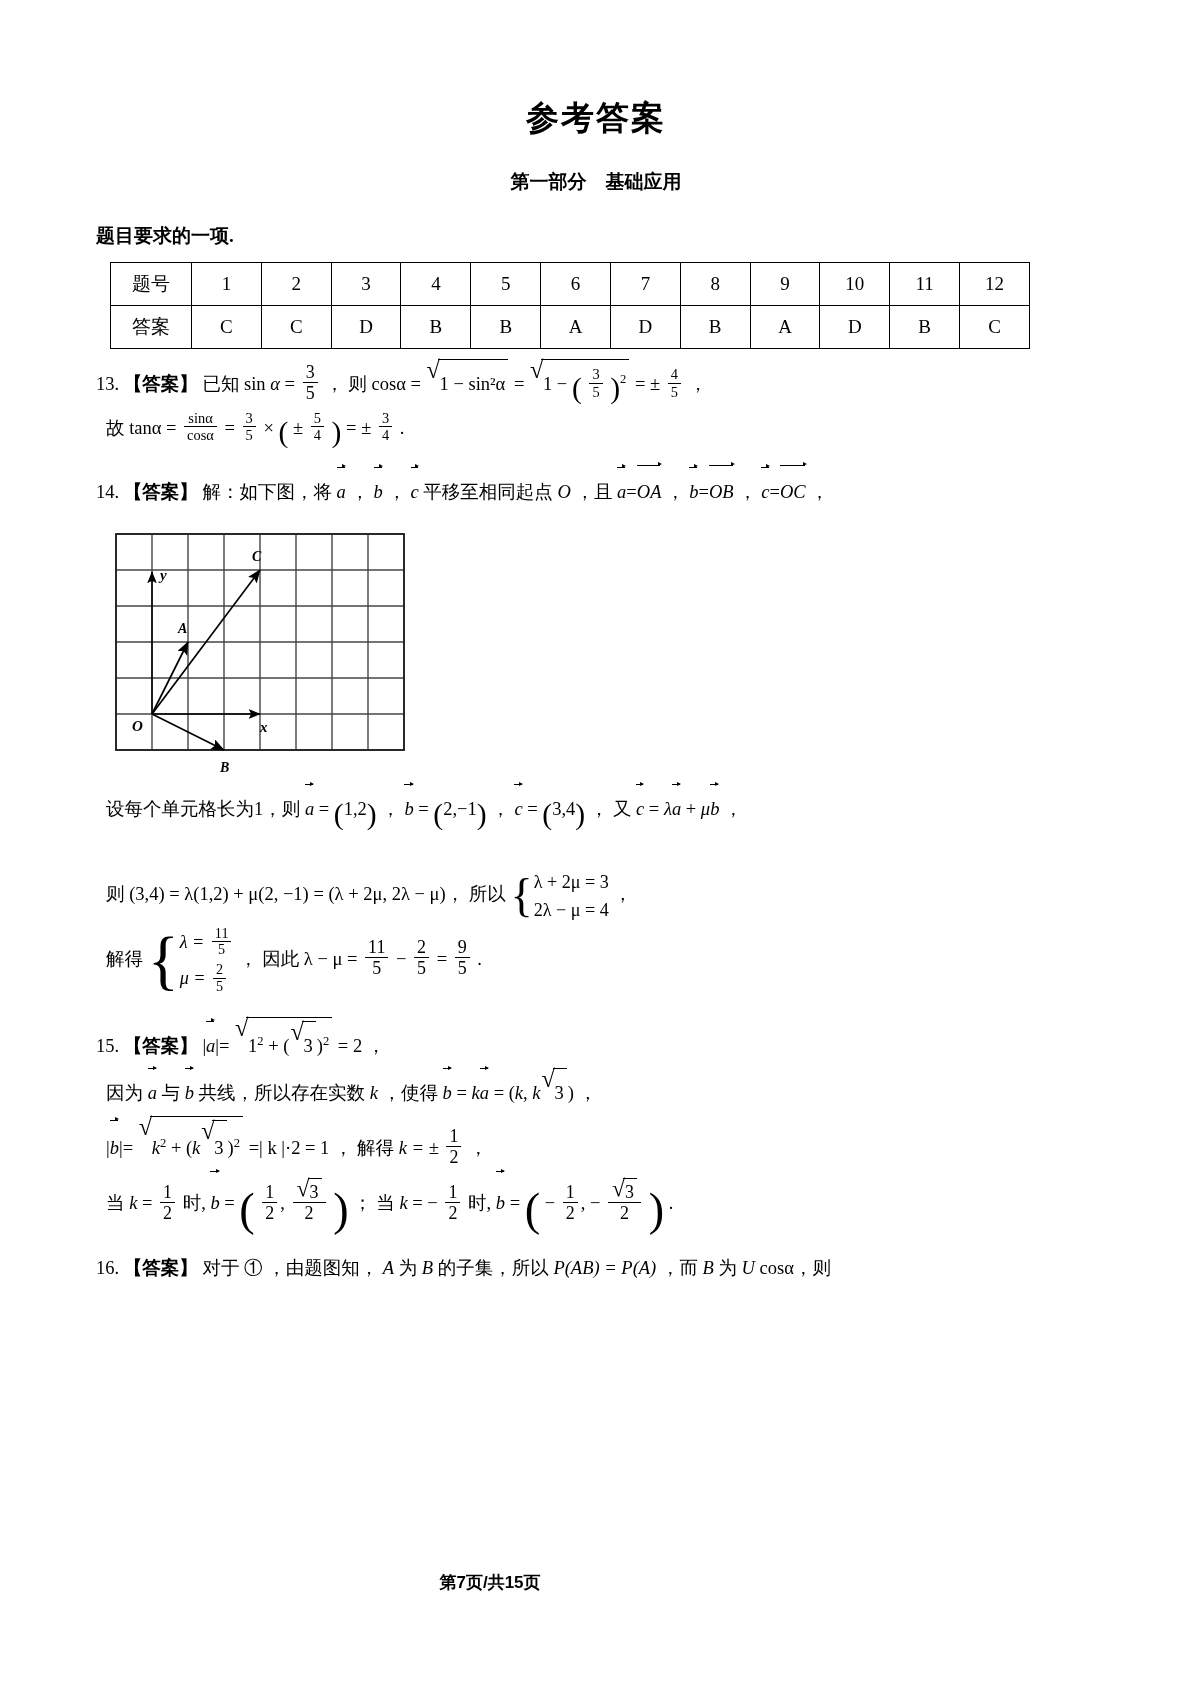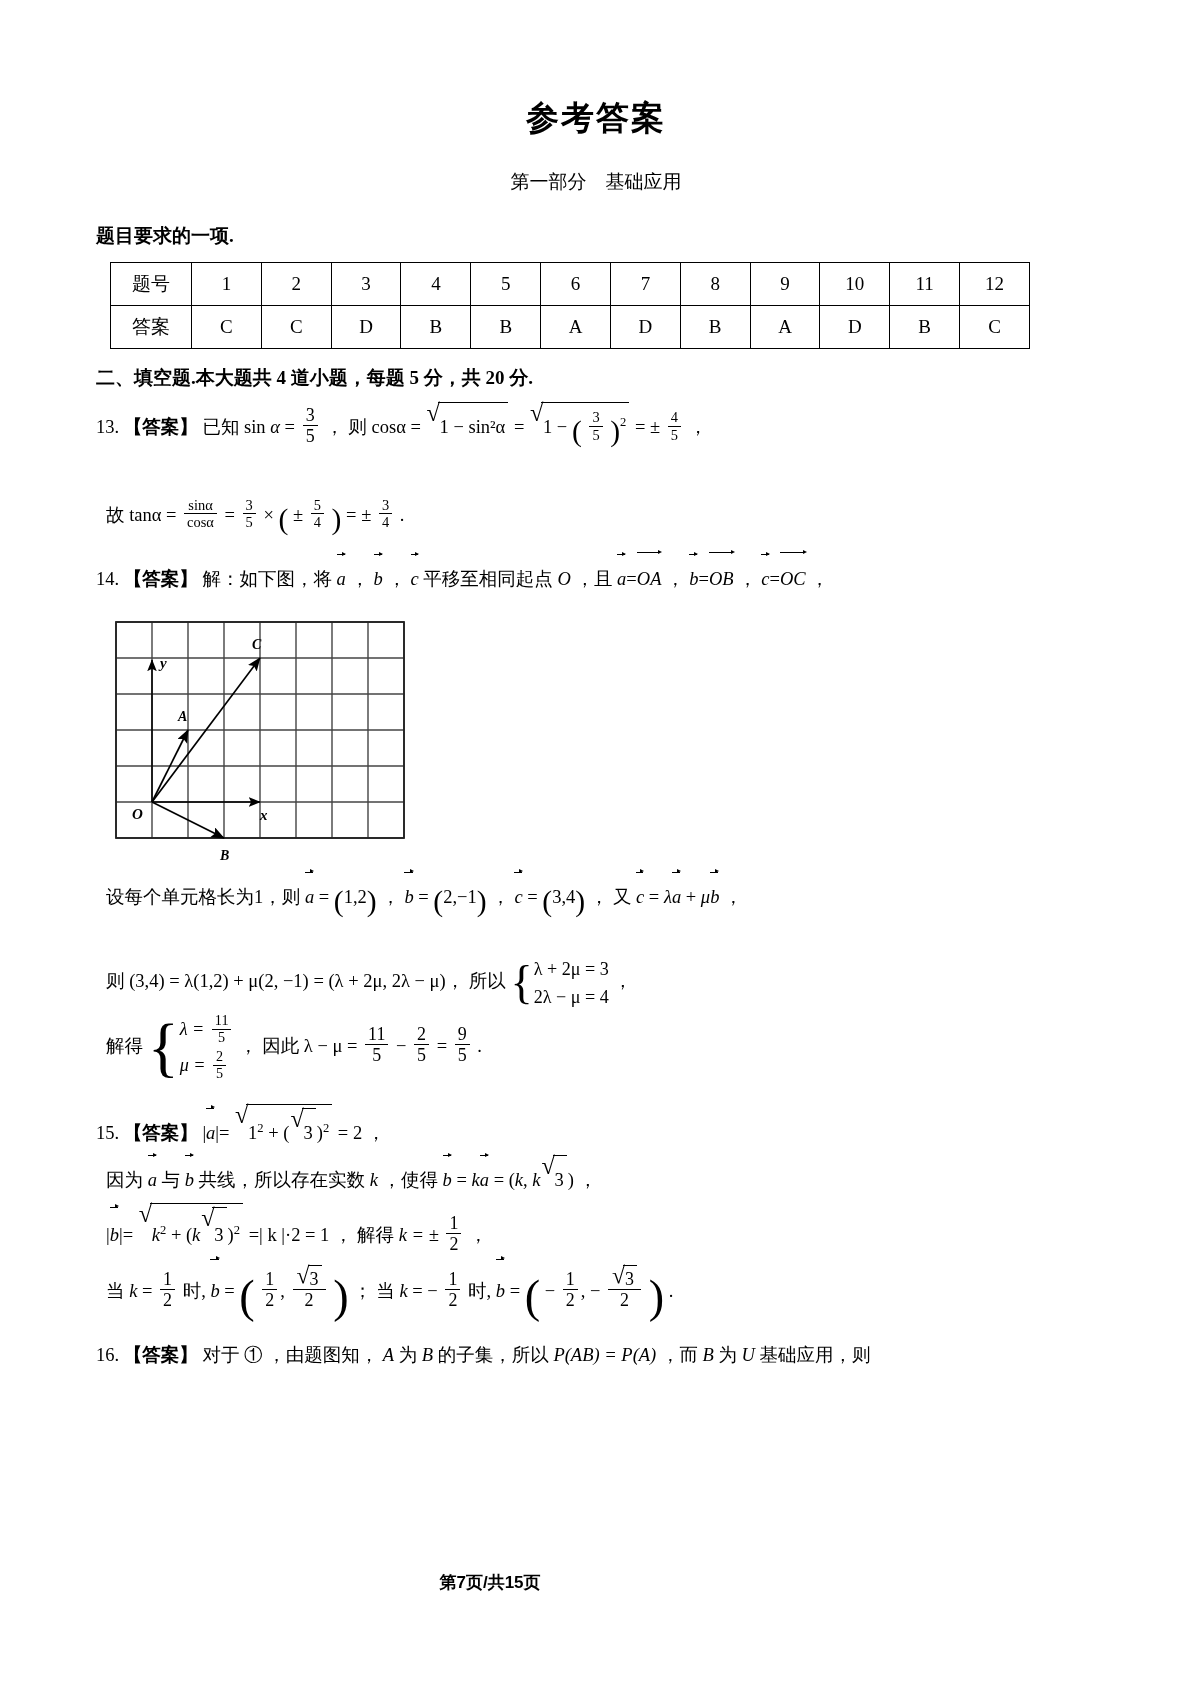--- a/index.html
+++ b/index.html
@@ -42,7 +42,7 @@
   .part-title {
     text-align: center;
     font-size: 19px;
-    font-weight: normal;
+    font-weight: bold;
     margin: 0 0 22px 0;
   }
   .section-head {

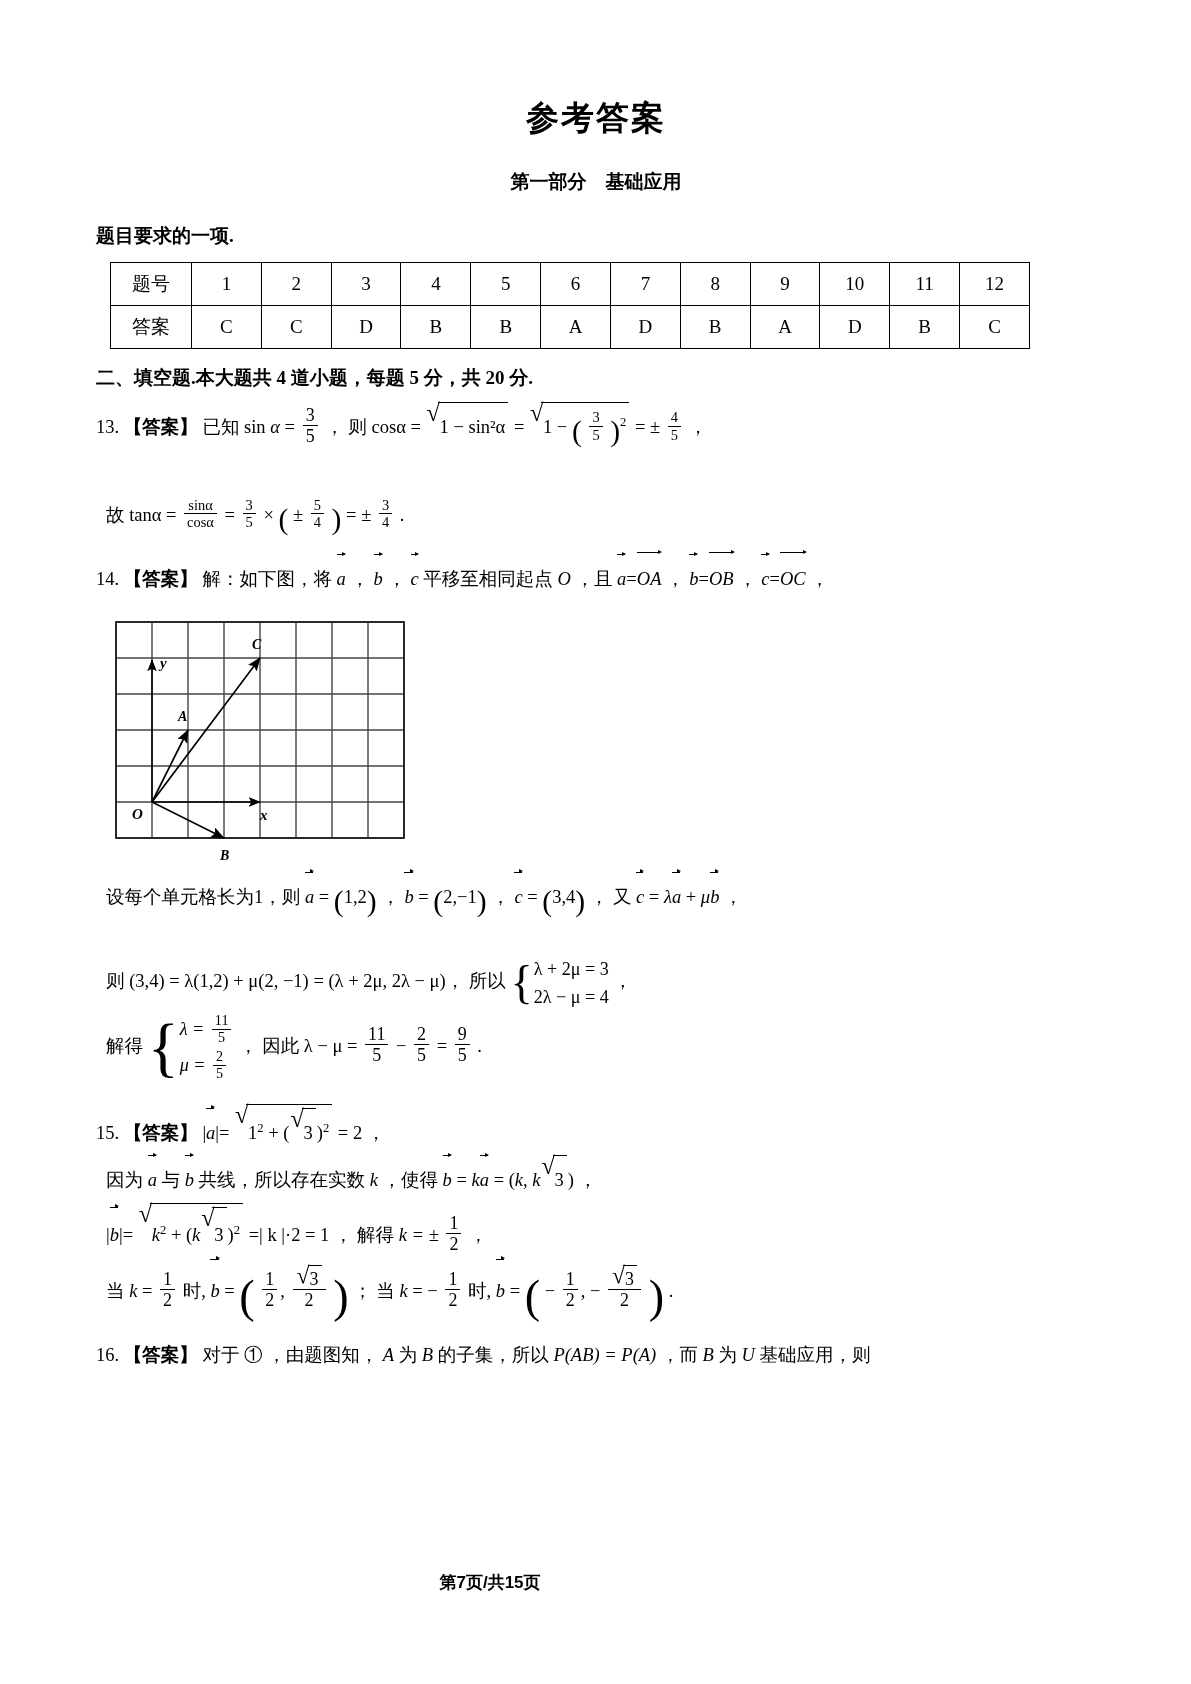--- a/index.html
+++ b/index.html
@@ -272,7 +272,6 @@
       </tbody>
     </table>
 
-    <div class="section-head">二、填空题.本大题共 4 道小题，每题 5 分，共 20 分.</div>
 
     <div class="para">
       <span class="qnum">13.</span>

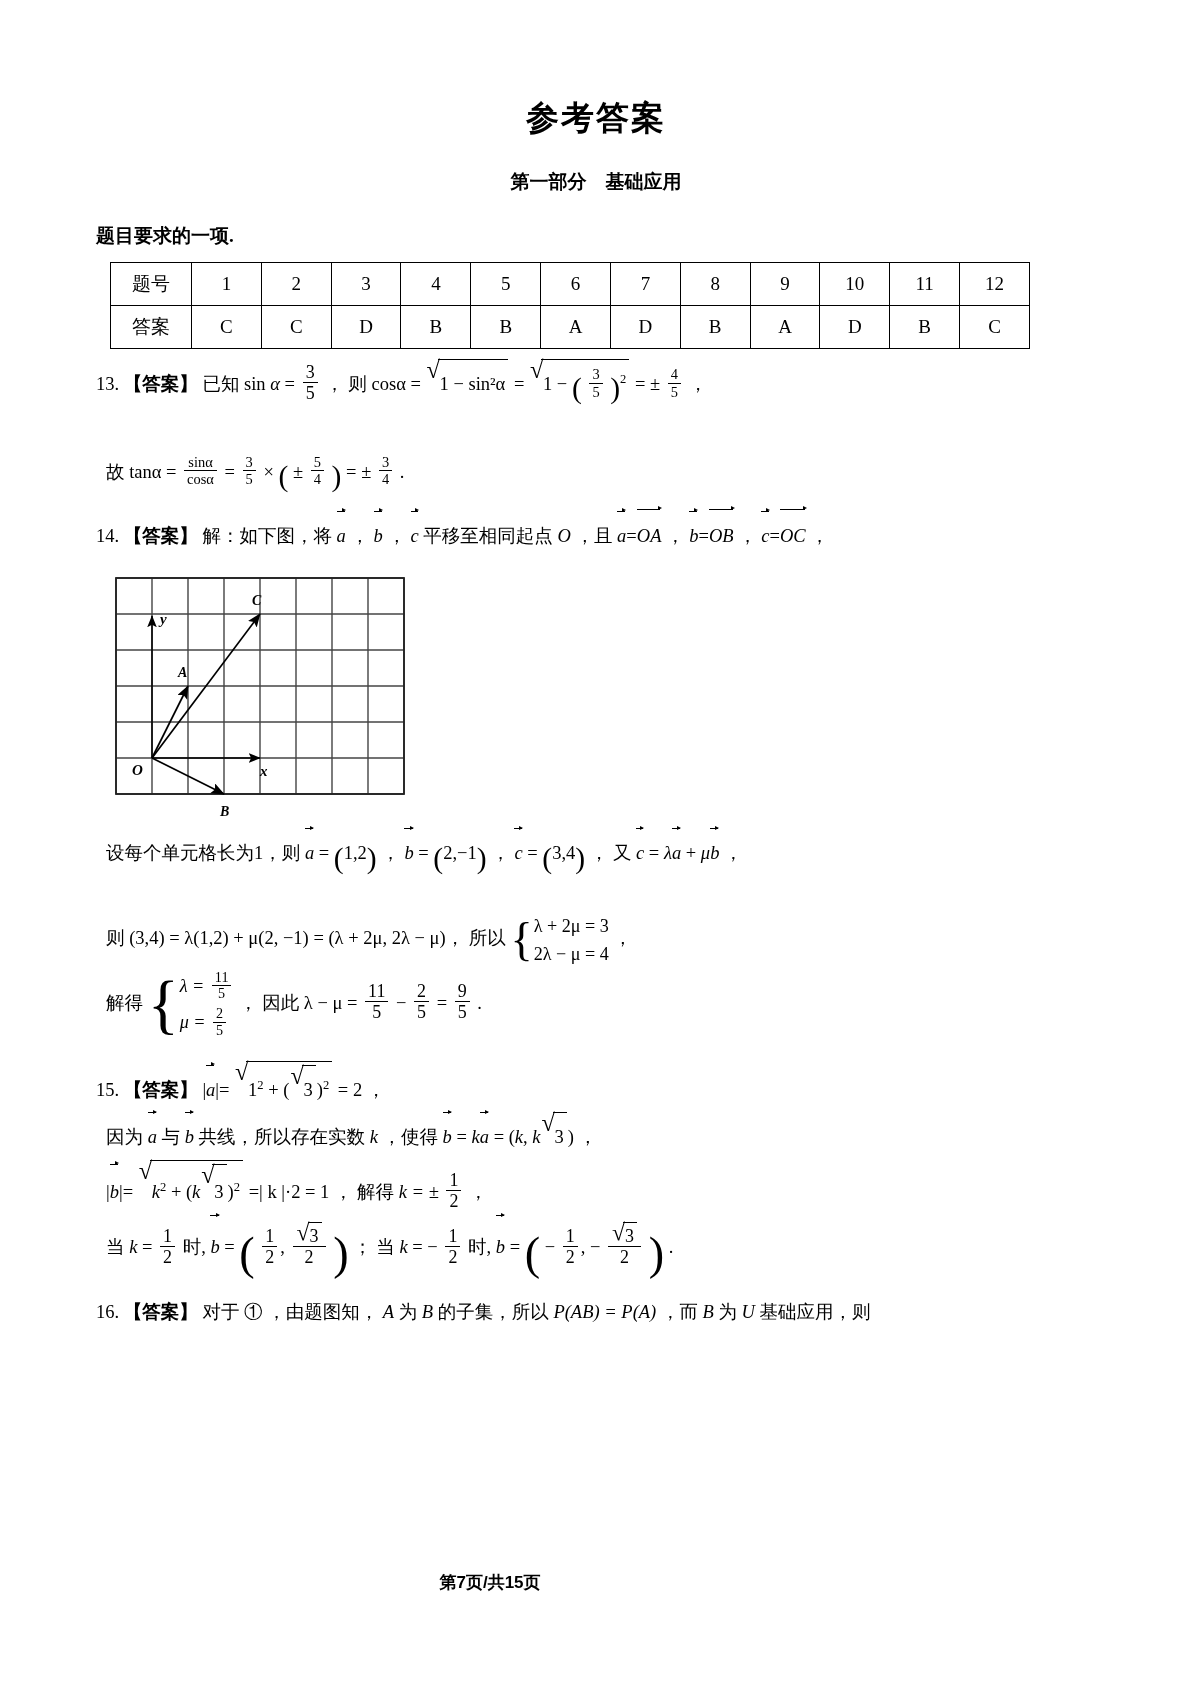--- a/index.html
+++ b/index.html
@@ -314,7 +314,7 @@
       <span>，</span>
     </div>
 
-    <div class="para" style="margin-left:10px;margin-top:44px;">
+    <div class="para" style="margin-left:10px;">
       <span>故</span>
       <span class="mu">tanα</span>
       <span>=</span>

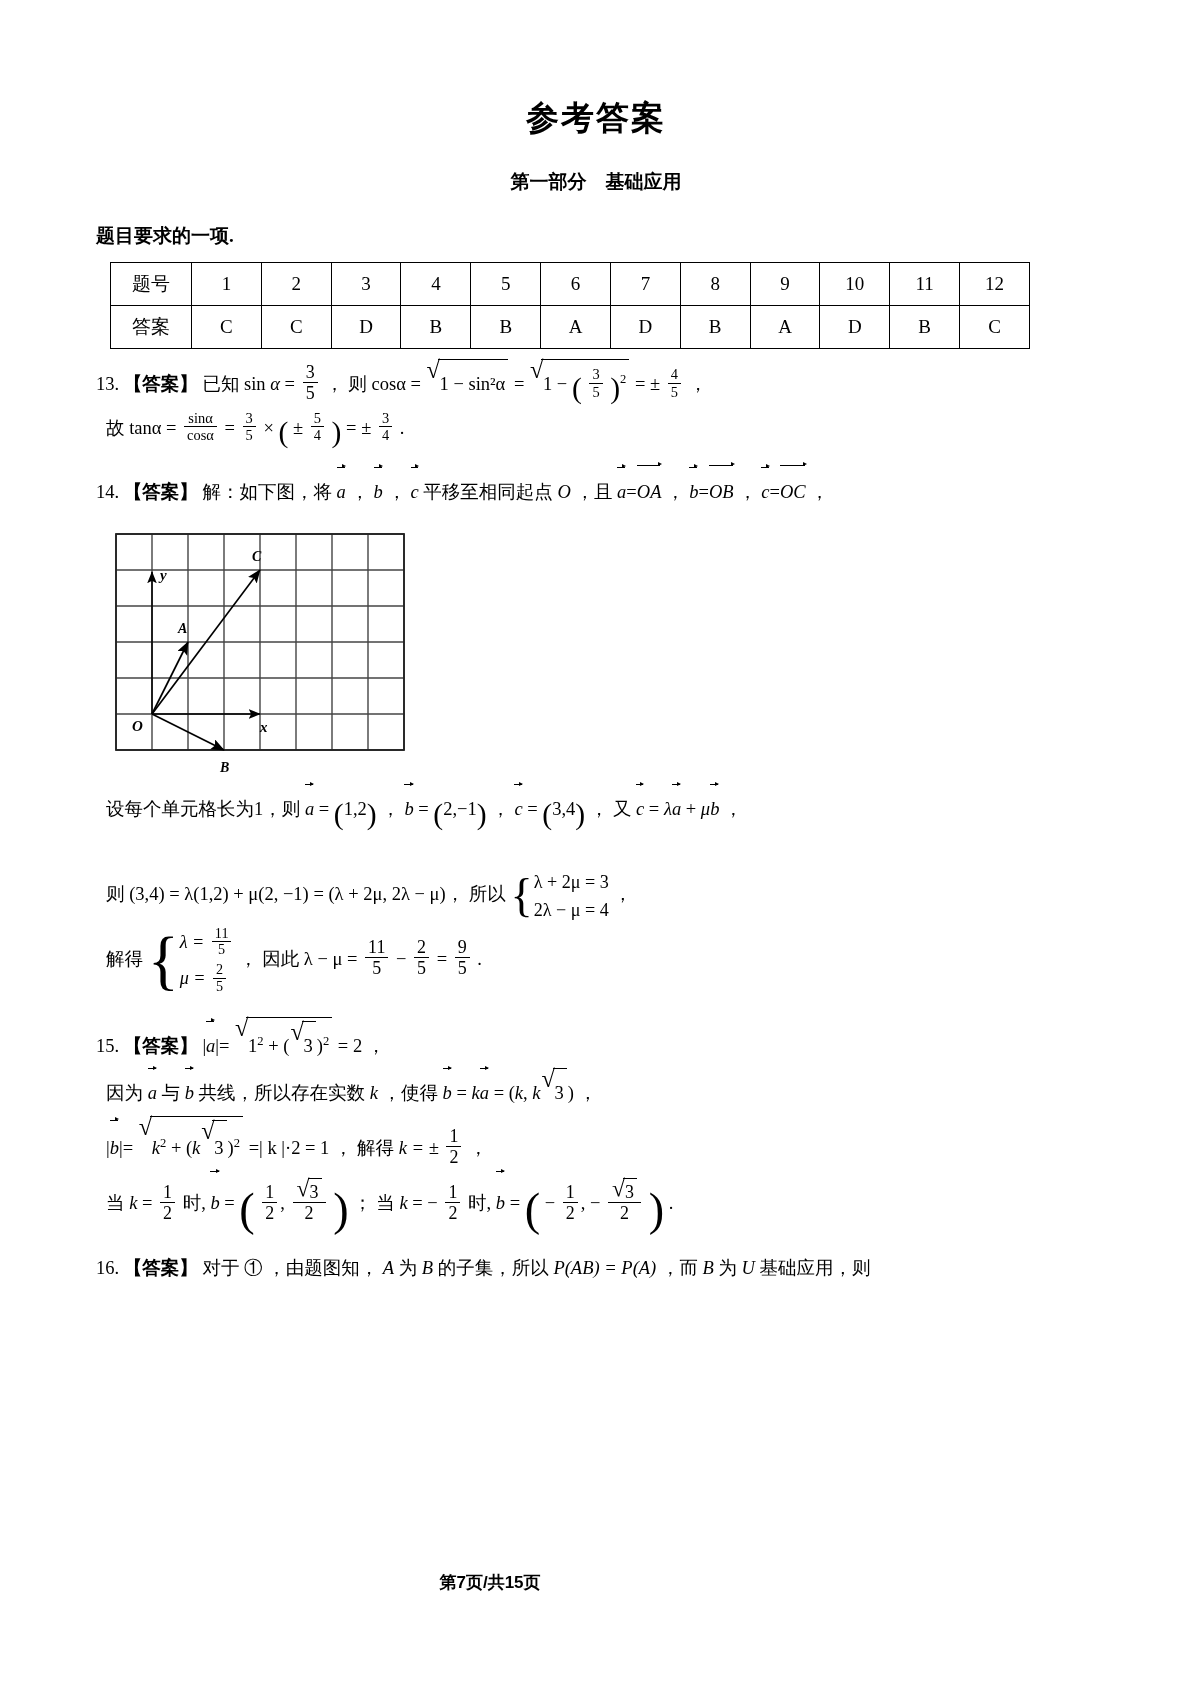--- a/index.html
+++ b/index.html
@@ -596,7 +596,7 @@
       <span class="mi">B</span>
       <span>为</span>
       <span class="mi">U</span>
-      <span>基础应用，则</span>
+      <span>cosα，则</span>
     </div>
 
   </div>

